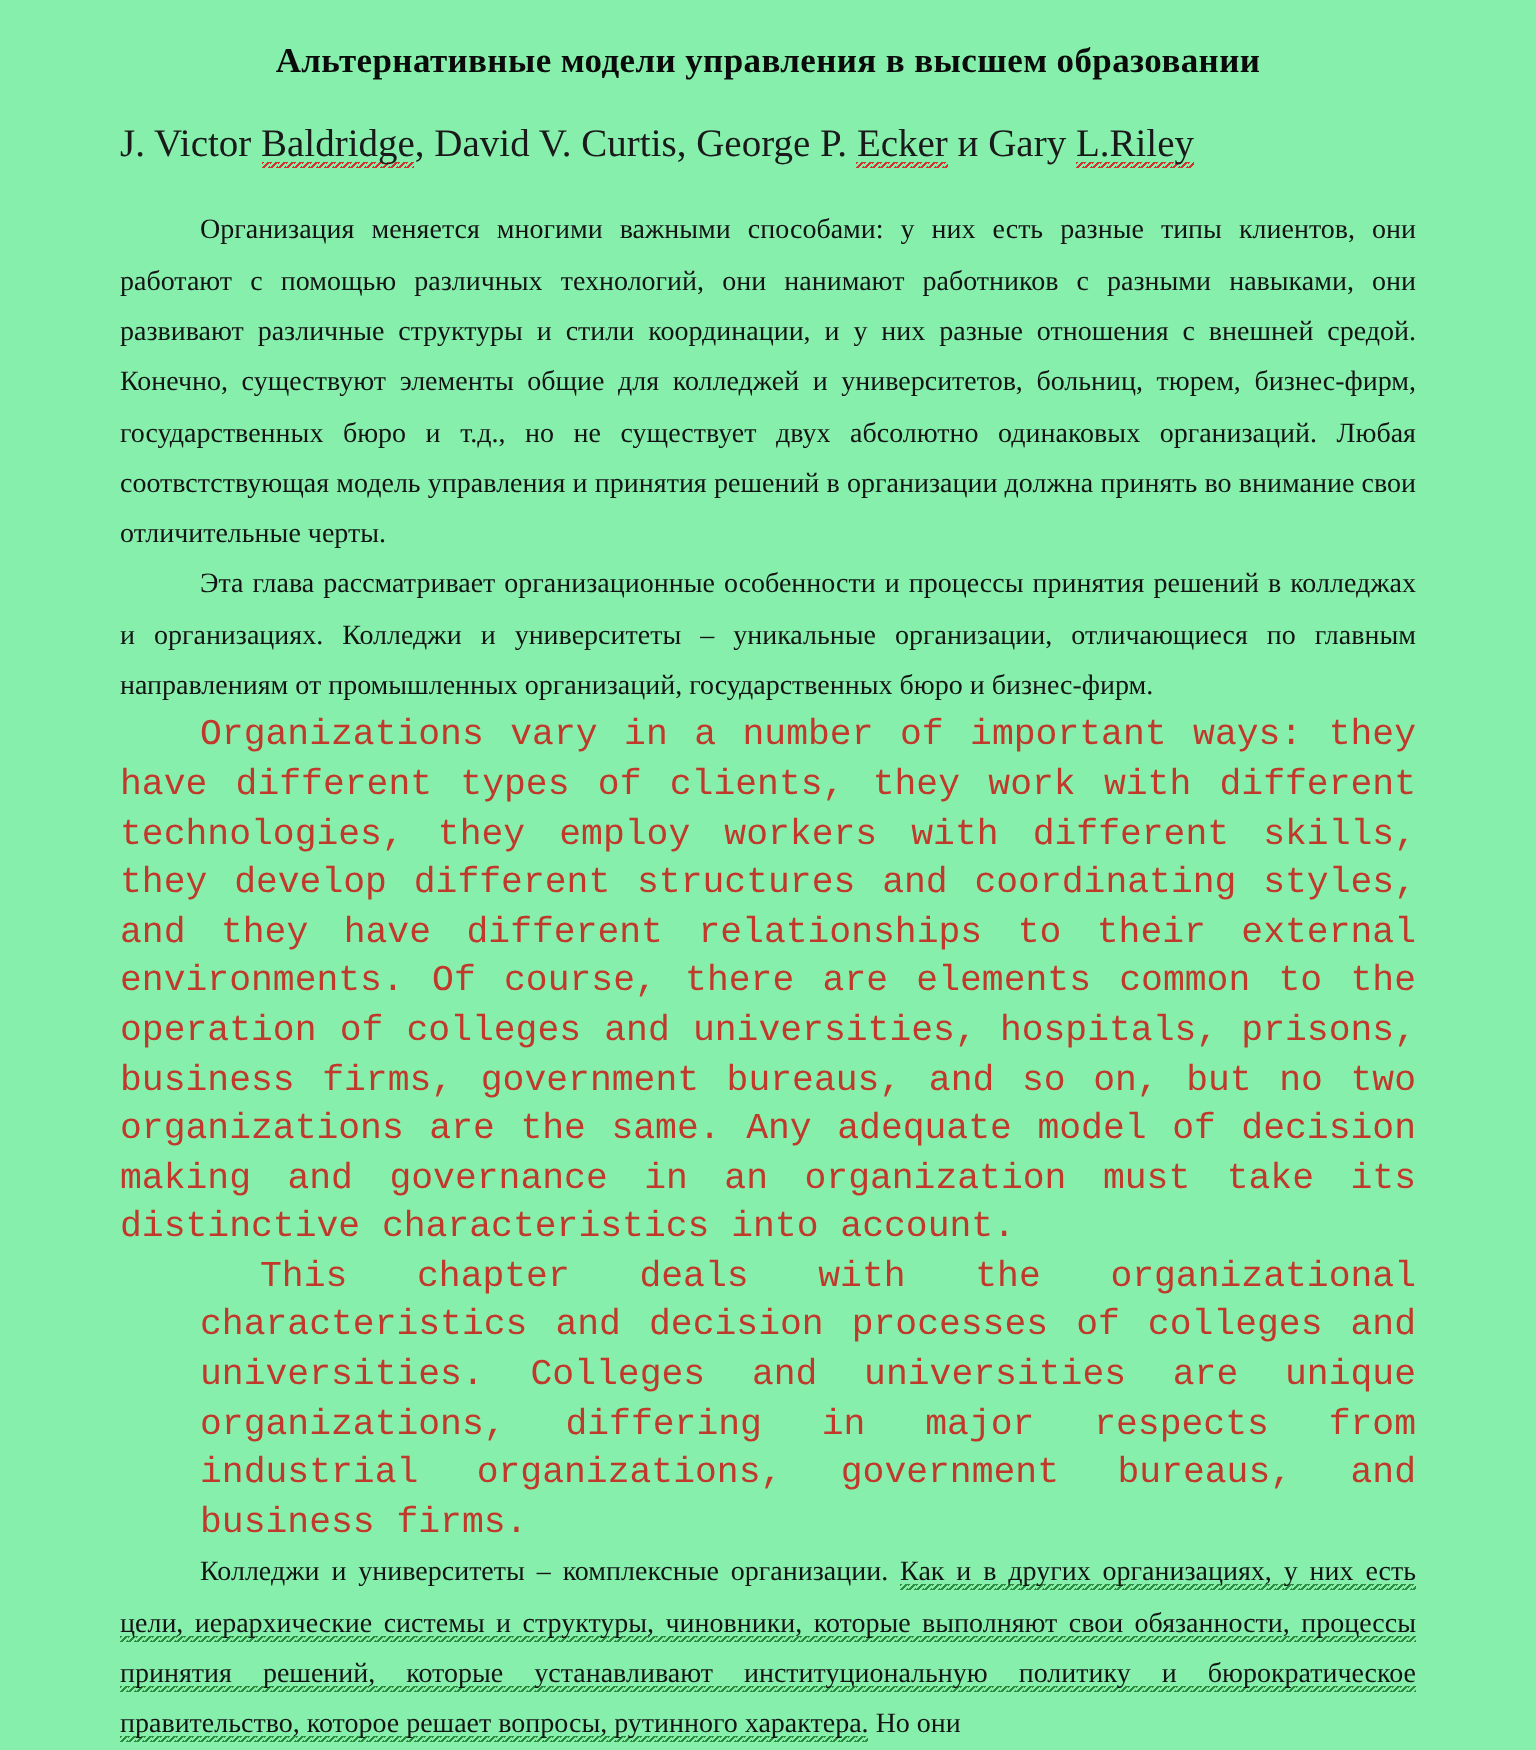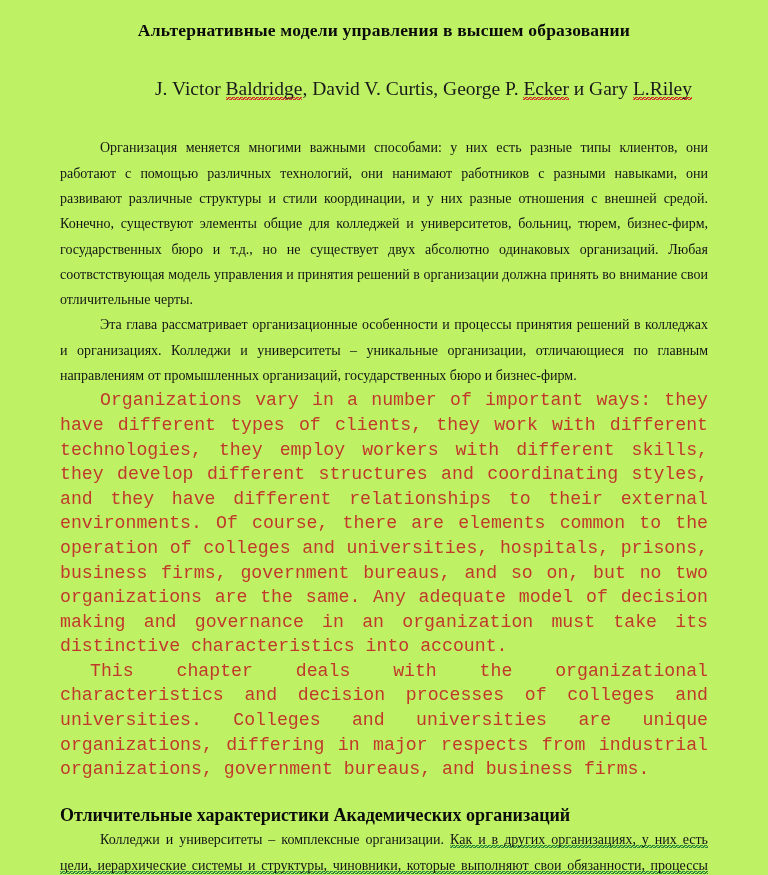--- a/index.html
+++ b/index.html
@@ -18,7 +18,7 @@
     position: relative;
     width: 768px;
     height: 875px;
-    background: #bef264;
+    background: #86efac;
     box-sizing: border-box;
     padding: 0;
   }

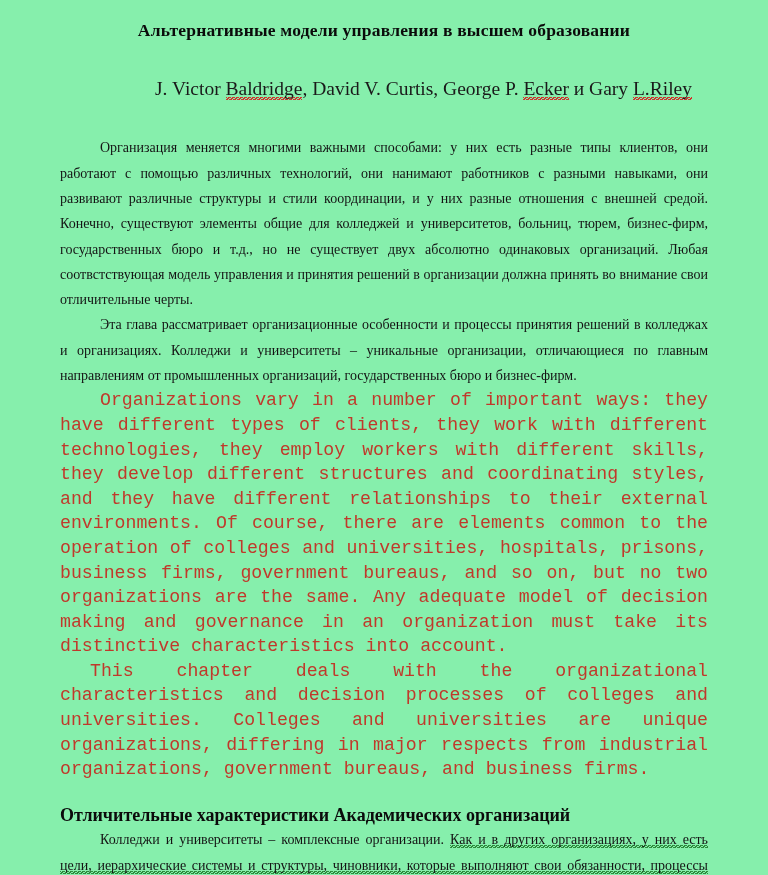--- a/index.html
+++ b/index.html
@@ -44,13 +44,12 @@
   
   .authors {
     font-size: 19.5px;
-    margin: 16px;
+    margin: 0;
     padding-top: 20px;
     padding-bottom: 2px;
     line-height: 1.25;
     color: #1a1a1a;
     white-space: nowrap;
-    text-align: right;
   }
   .sp-red {
     

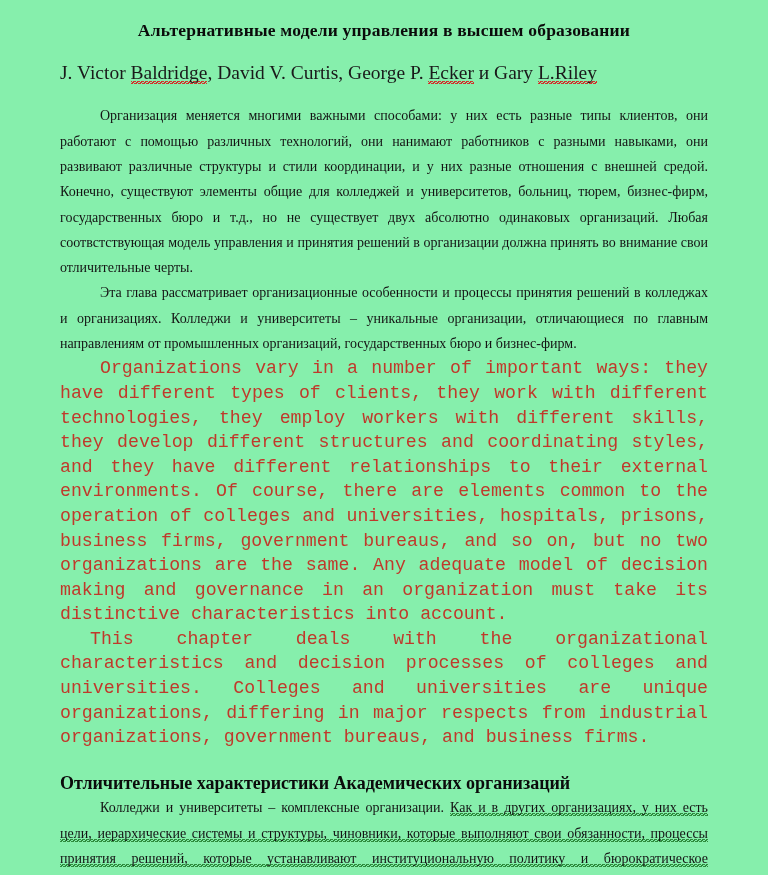--- a/index.html
+++ b/index.html
@@ -80,7 +80,7 @@
     line-height: 24.6px;
     font-family: Liberation Mono, monospace;
   }
-  p.para.en.tight { text-indent: 30px; }
+  p.para.en.tight { text-indent: 30px; margin-left: 40px; }
   p.first { padding-top: 16px; }
 
   

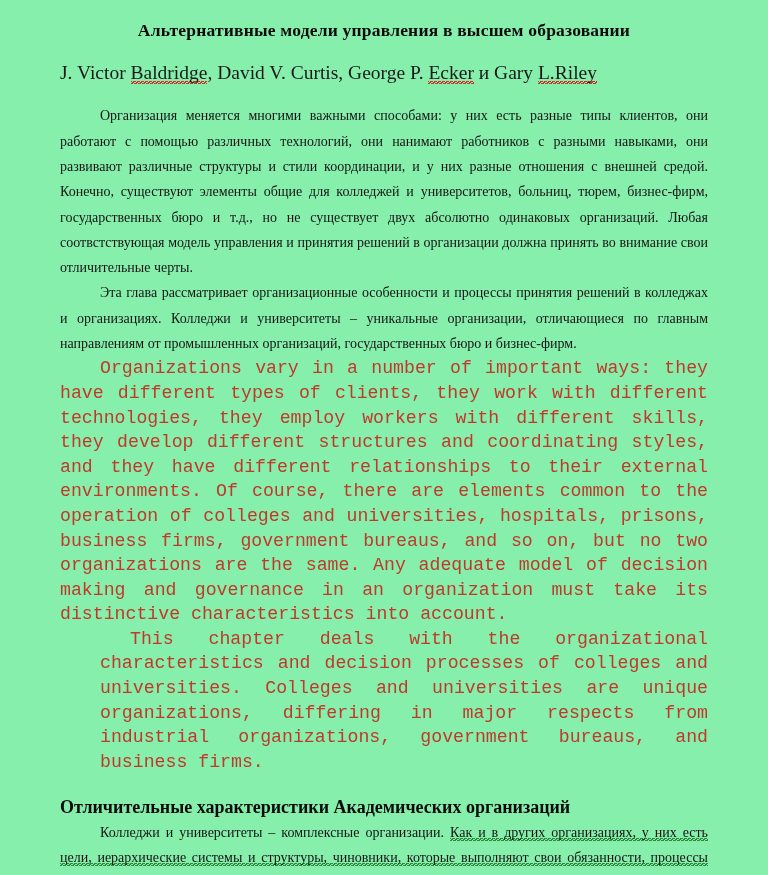--- a/index.html
+++ b/index.html
@@ -128,7 +128,6 @@
 
     <p class="para en tight">This chapter deals with the organizational characteristics and decision processes of colleges and universities. Colleges and universities are unique organizations, differing in major respects from industrial organizations, government bureaus, and business firms.</p>
 
-    <h2 class="sec-head">Отличительные характеристики Академических организаций</h2>
 
     <p class="para ru"><span>Колледжи и университеты – комплексные организации. </span><span class="gr-green">Как и в других организациях, у них есть цели, иерархические системы и структуры, чиновники, которые выполняют свои обязанности, процессы принятия решений, которые устанавливают институциональную политику и бюрократическое правительство, которое решает вопросы, рутинного характера.</span><span> Но они</span></p>
 

